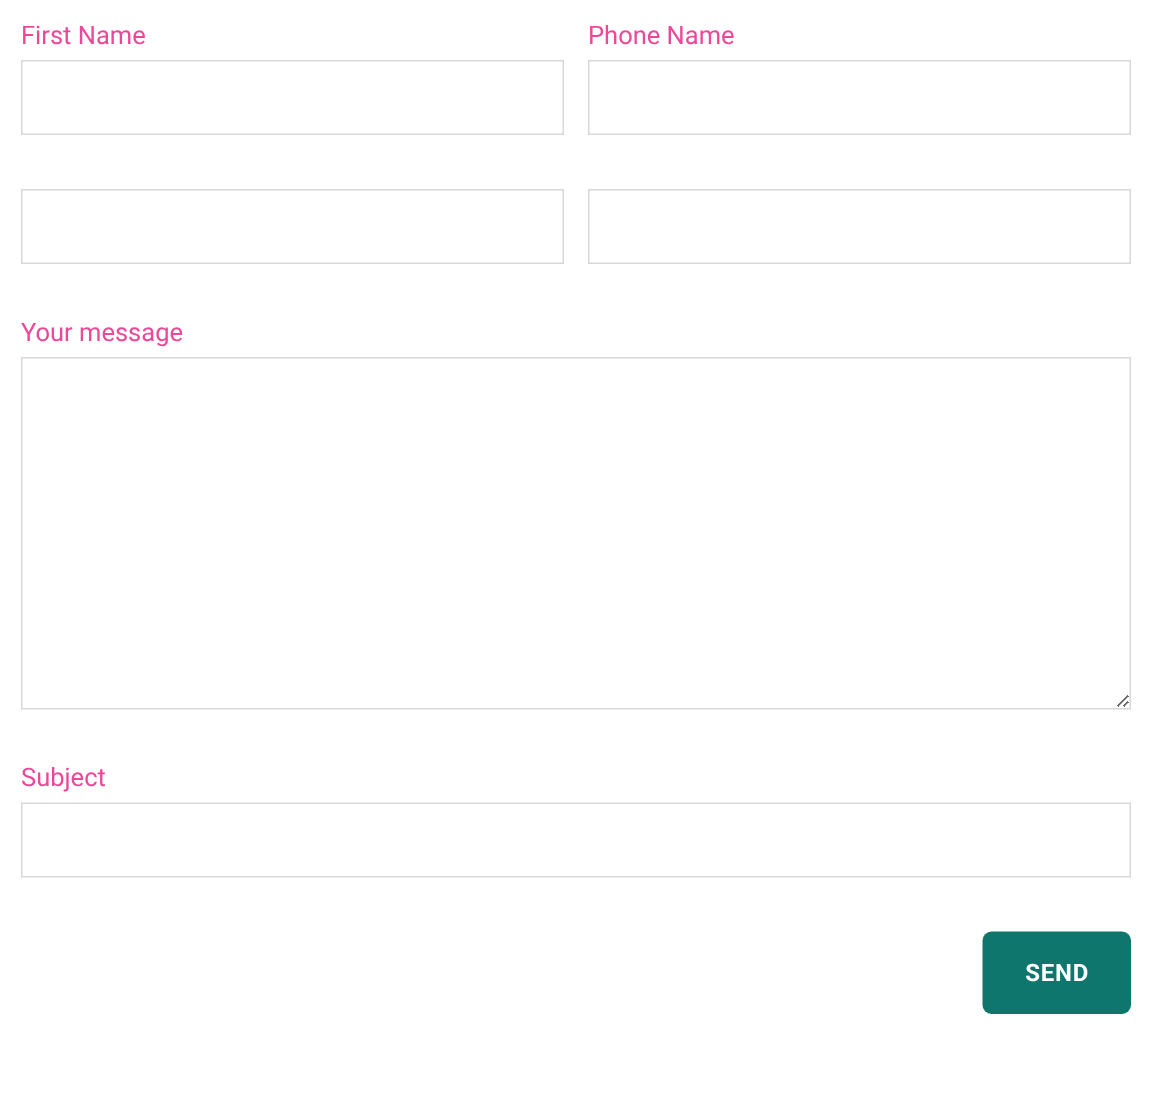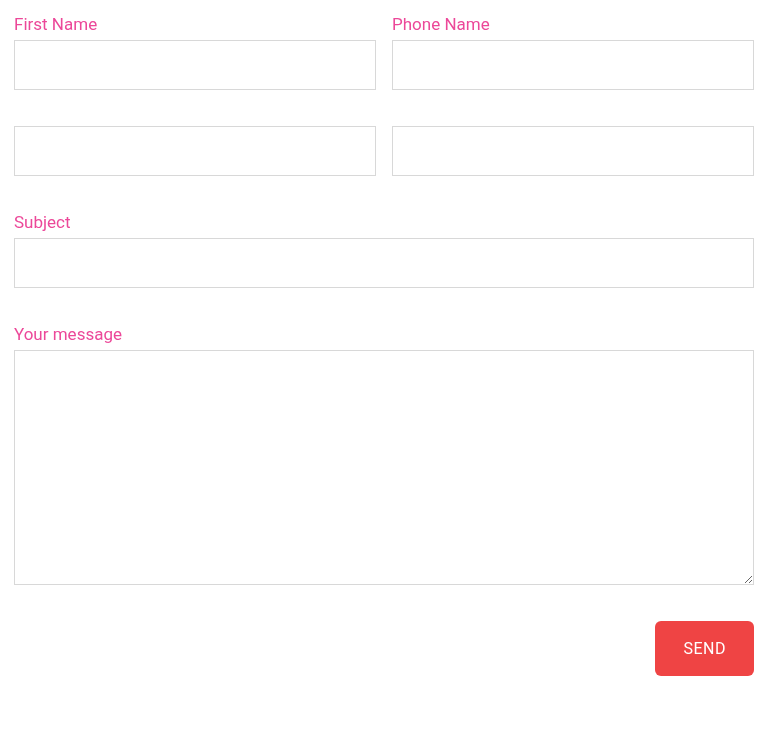--- a/index.html
+++ b/index.html
@@ -98,13 +98,13 @@
   </div>
 
   <div class="form-group-full">
-    <label class="form-label">Subject</label>
-    <input type="text" class="form-input" value="" style="">
+    <label class="form-label">Your message</label>
+    <textarea class="form-textarea" value="" style=""></textarea>
   </div>
 
   <div class="form-group-full">
-    <label class="form-label">Your message</label>
-    <textarea class="form-textarea" value="" style=""></textarea>
+    <label class="form-label">Subject</label>
+    <input type="text" class="form-input" value="" style="">
   </div>
 
   <div class="button-row">

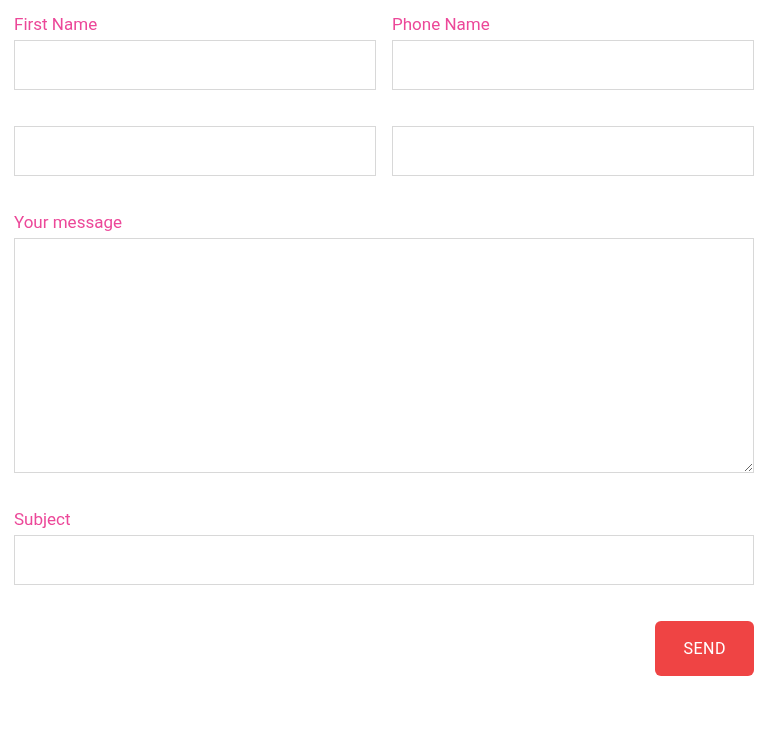--- a/index.html
+++ b/index.html
@@ -61,13 +61,13 @@
       justify-content: flex-end;
     }
     .send-button {
-      background: #ef4444;
+      background: #0f766e;
       color: #ffffff;
       border: none;
       border-radius: 6px;
       padding: 18px 28px;
       font-size: 16px;
-      font-weight: 400;
+      font-weight: 700;
       letter-spacing: 0.5px;
       cursor: pointer;
       font-family: inherit;

